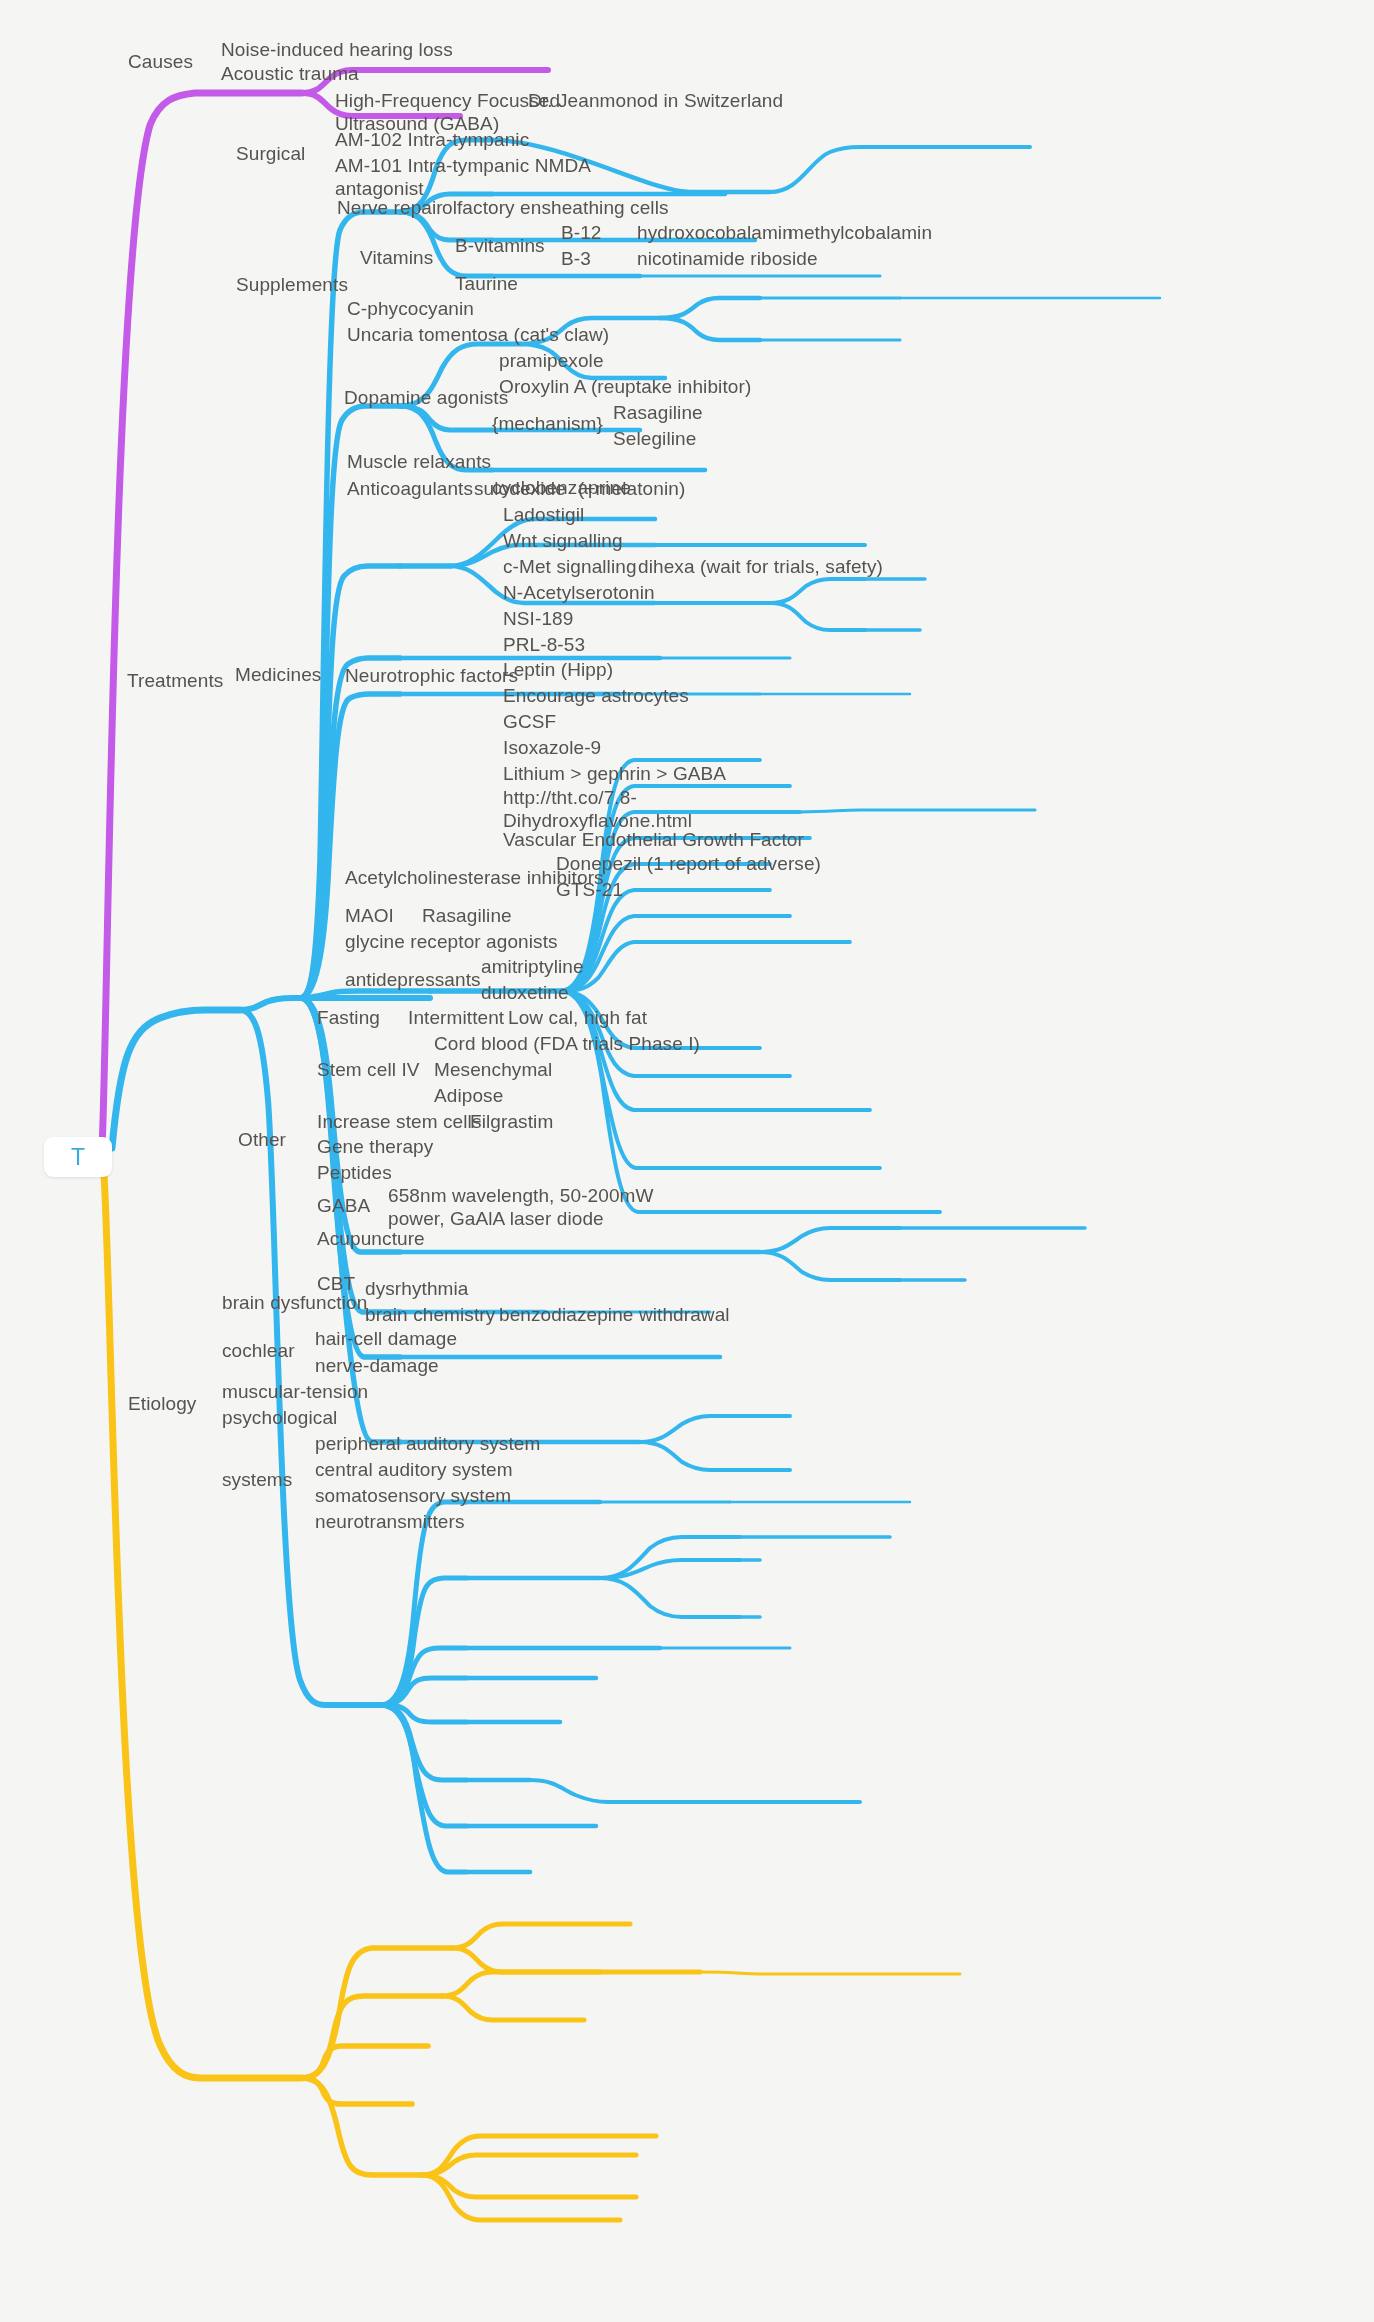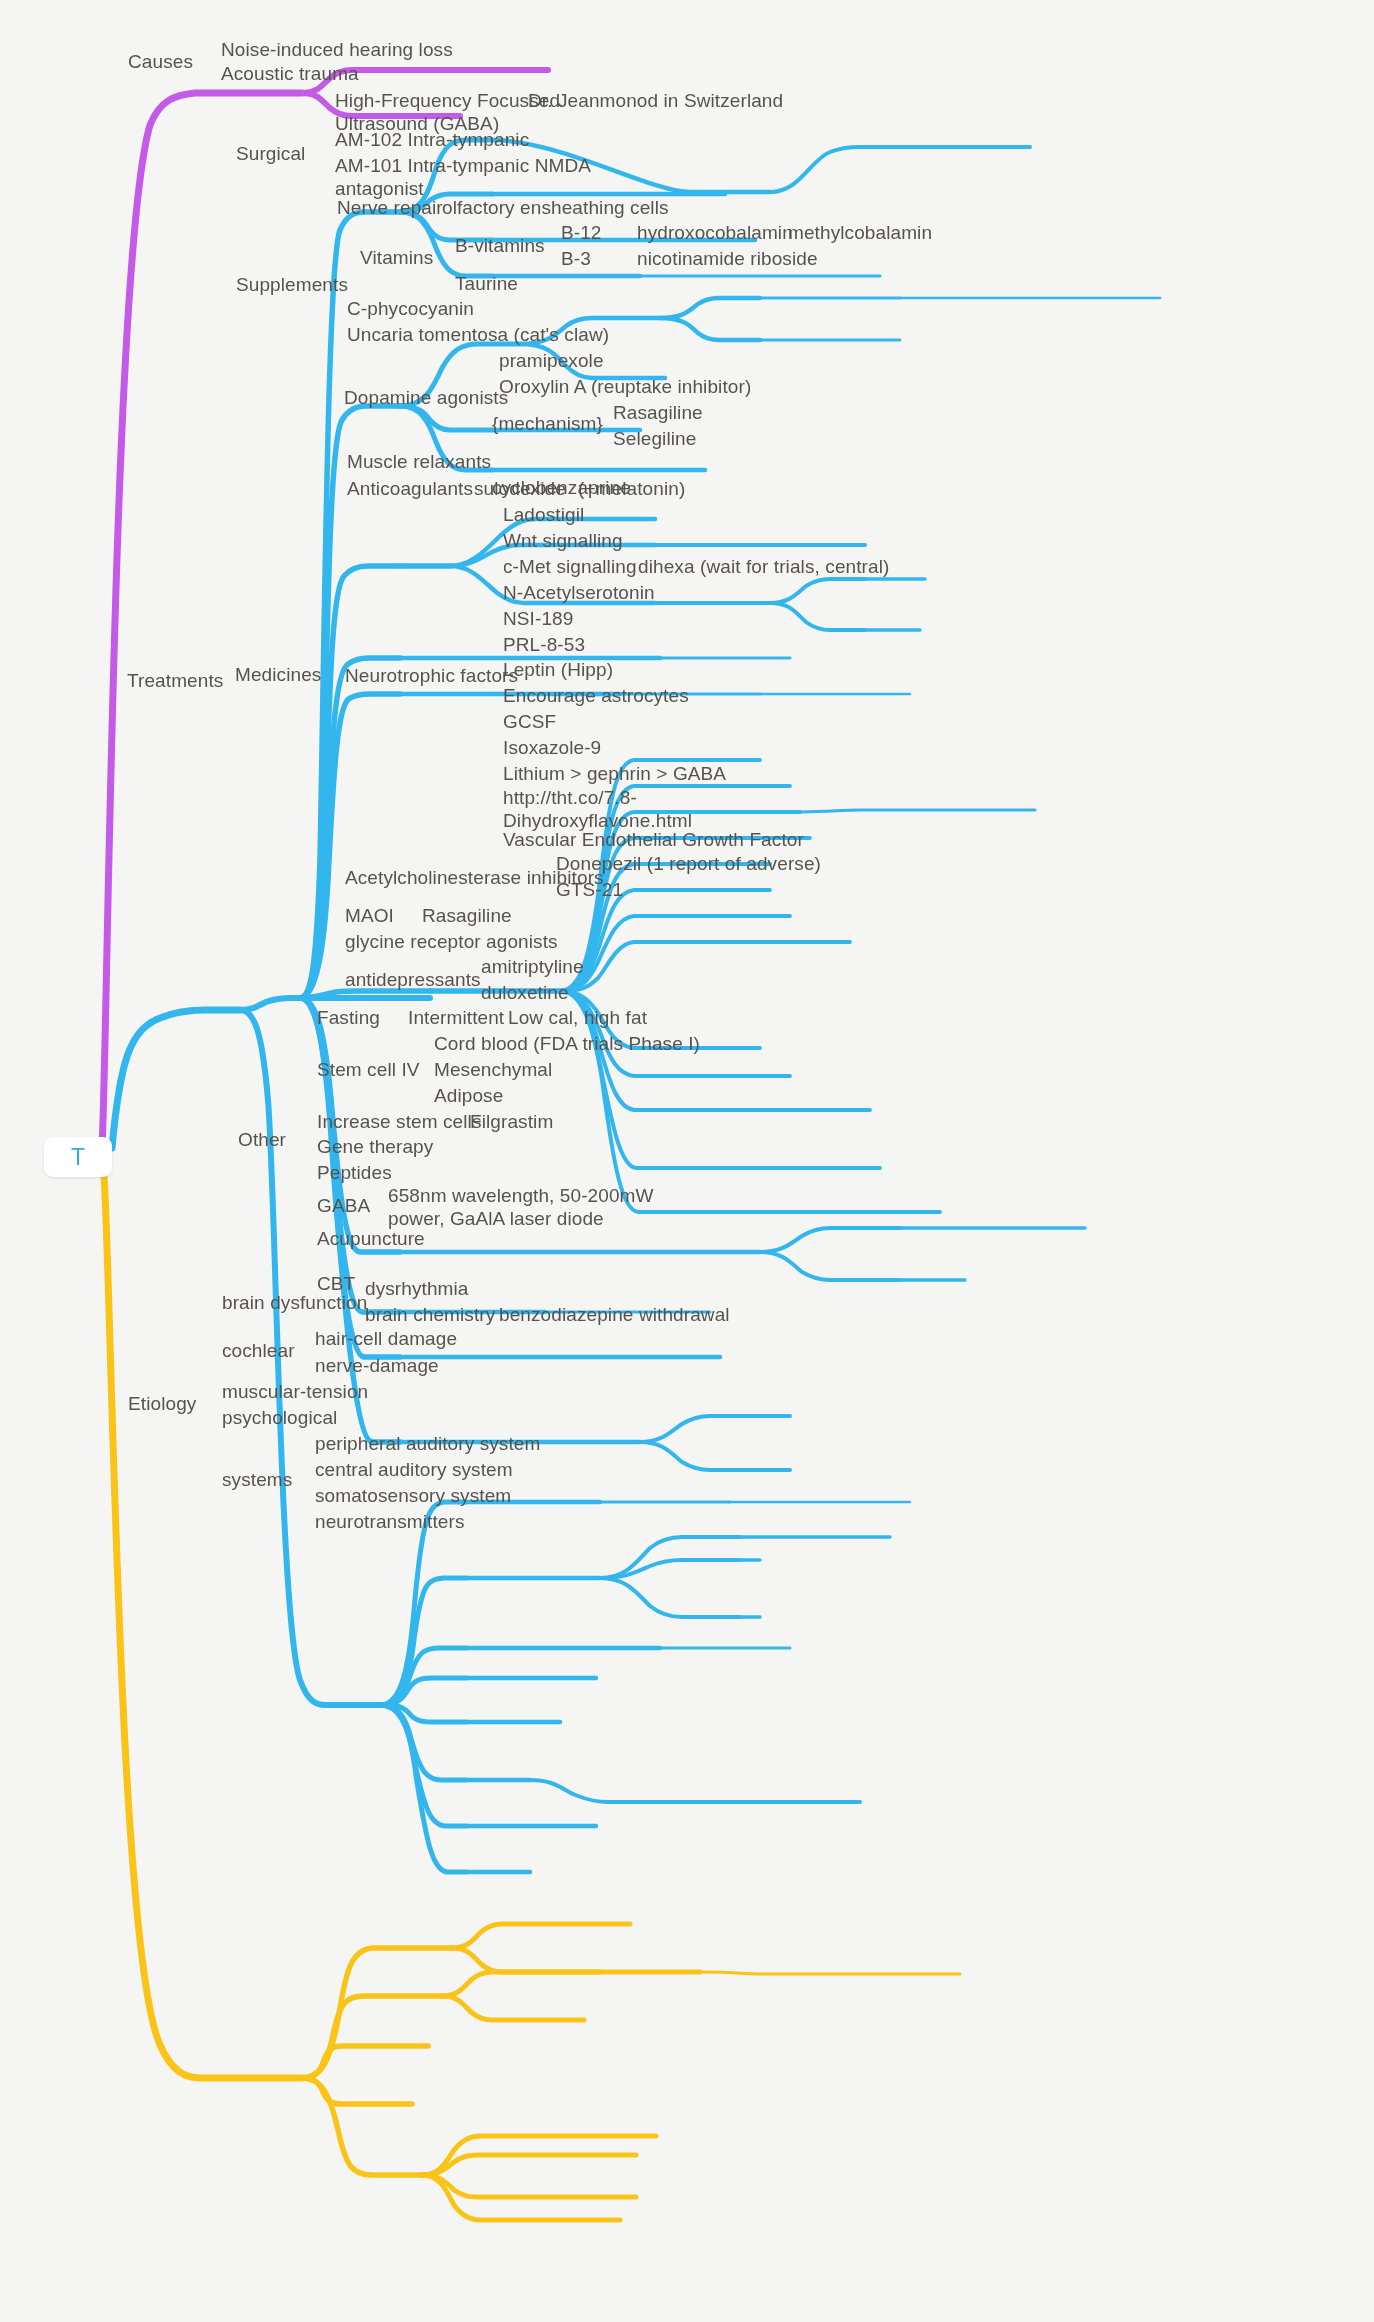--- a/index.html
+++ b/index.html
@@ -274,7 +274,7 @@
   <div class="node-label" style="left:503px; top:503px;"><span>Ladostigil</span></div>
   <div class="node-label" style="left:503px; top:529px;"><span>Wnt signalling</span></div>
   <div class="node-label" style="left:503px; top:555px;"><span>c-Met signalling</span></div>
-  <div class="node-label" style="left:638px; top:555px;"><span>dihexa (wait for trials, central)</span></div>
+  <div class="node-label" style="left:638px; top:555px;"><span>dihexa (wait for trials, safety)</span></div>
   <div class="node-label" style="left:503px; top:581px;"><span>N-Acetylserotonin</span></div>
   <div class="node-label" style="left:503px; top:607px;"><span>NSI-189</span></div>
   <div class="node-label" style="left:503px; top:633px;"><span>PRL-8-53</span></div>

